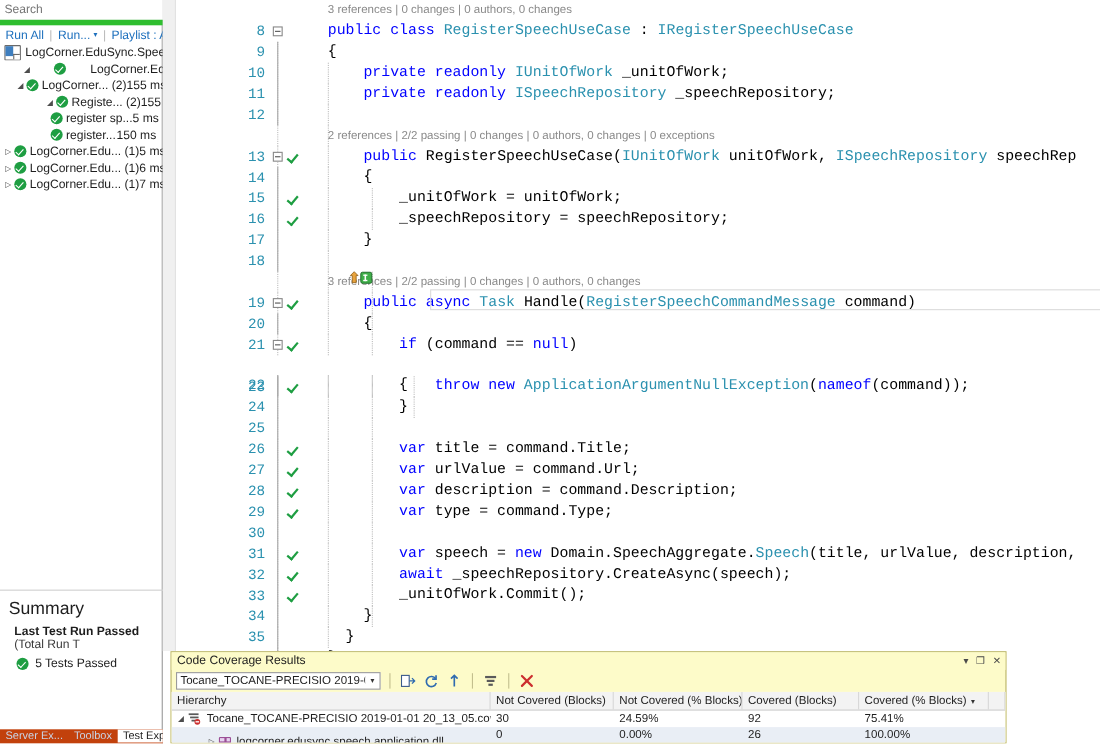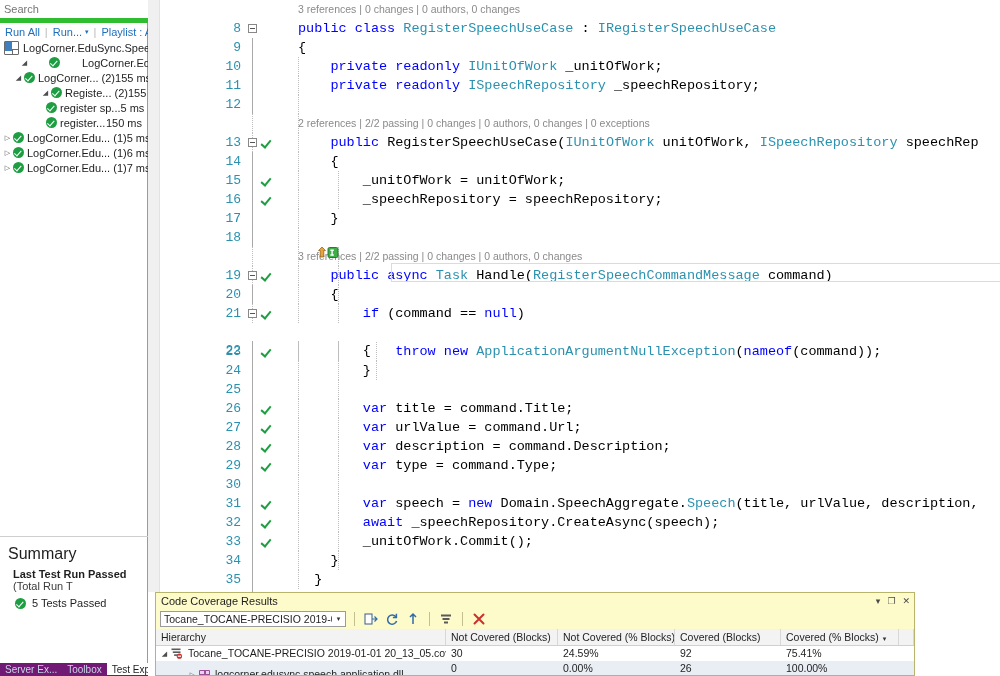--- a/index.html
+++ b/index.html
@@ -92,7 +92,7 @@
 
   .te-bottomtabs{
     position:absolute;left:0;bottom:0;width:148px;height:13px;
-    background:#701a75;display:flex;align-items:flex-start;overflow:hidden;
+    background:#c2410c;display:flex;align-items:flex-start;overflow:hidden;
   }
   .bt-tab{font-size:10px;color:#c9d4e6;padding:1px 5px 0 5px;white-space:nowrap;}
   .bt-tab.active{background:#ffffff;color:#1e1e1e;}

